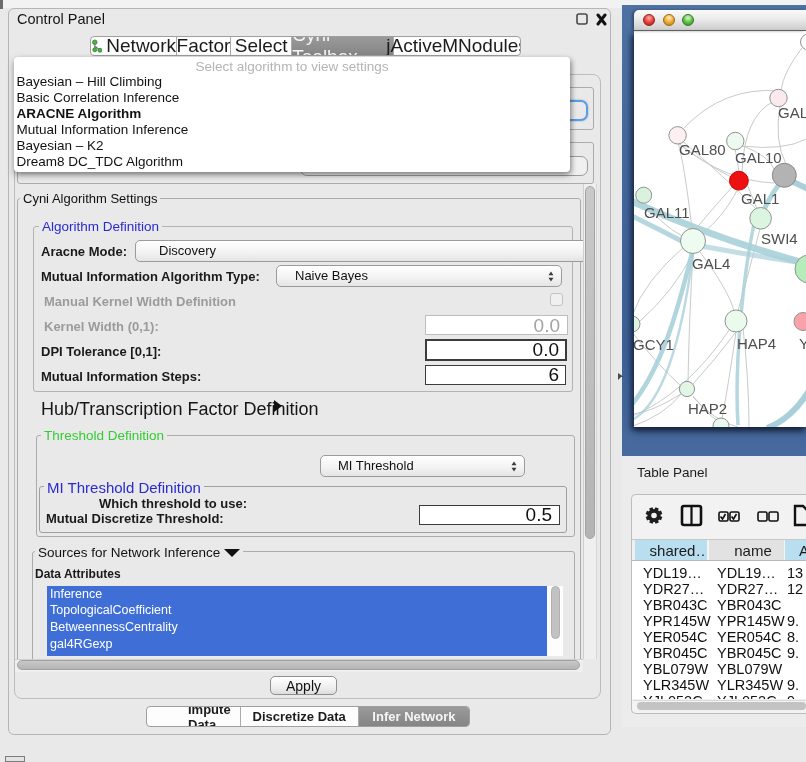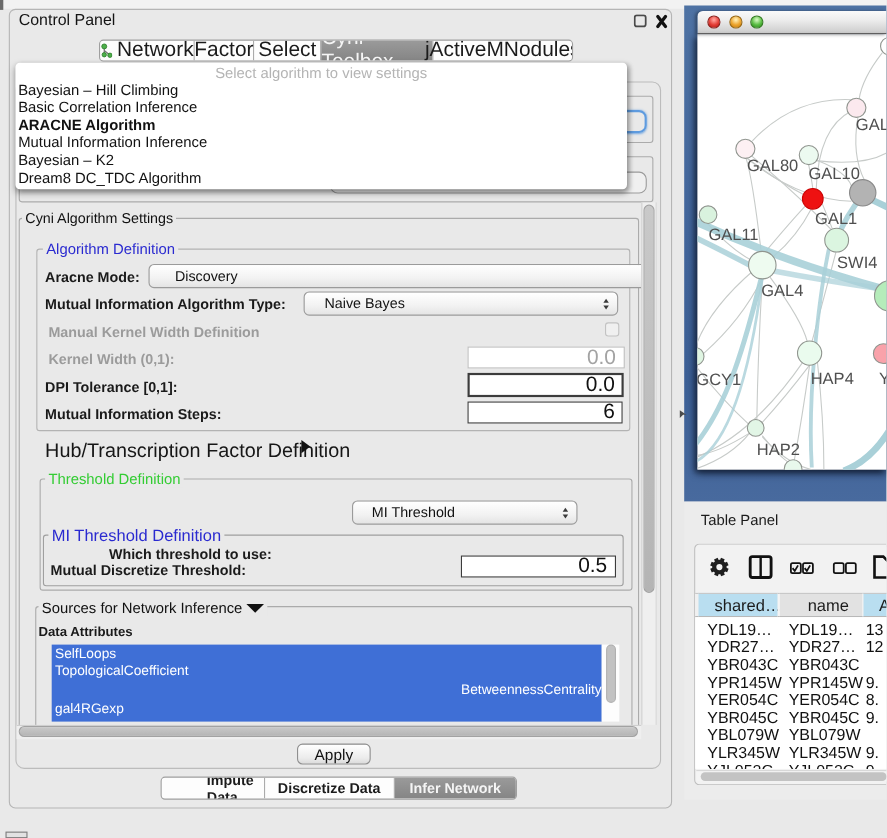--- a/index.html
+++ b/index.html
@@ -309,7 +309,7 @@
     <div class="gtitle" style="left:20px;top:361px;font-size:13.5px;">Sources for Network Inference <span style="display:inline-block;width:0;height:0;border-left:8px solid transparent;border-right:8px solid transparent;border-top:8px solid #111;vertical-align:middle;"></span></div>
     <label class="b" style="left:20px;top:383px;font-size:12px;">Data Attributes</label>
     <div id="attrlist" class="abs" style="left:32px;top:402px;">
-      <div style="padding:1px 0 0 3px;height:17px;">SelfLoops</div>
+      <div style="padding:1px 0 0 3px;height:17px;">Inference</div>
       <div style="padding-top:0;height:17px;padding-left:3px;">TopologicalCoefficient</div>
       <div style="height:17px;padding-left:3px;text-align:right;">BetweennessCentrality</div>
       <div style="height:17px;padding-left:3px;">gal4RGexp</div>

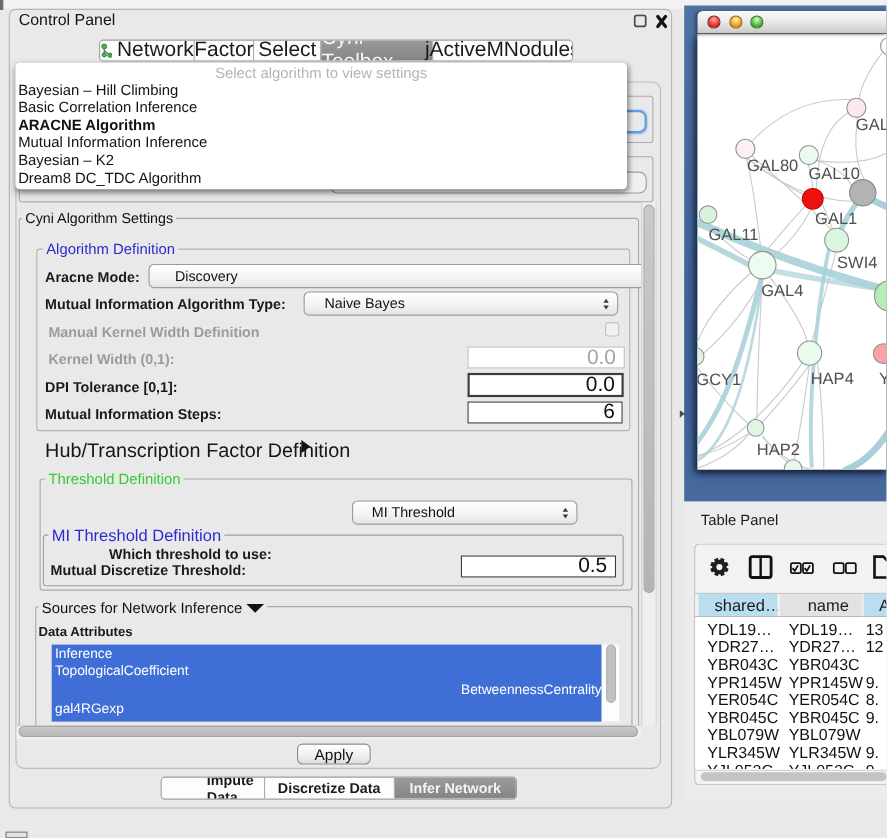--- a/index.html
+++ b/index.html
@@ -311,7 +311,7 @@
     <div id="attrlist" class="abs" style="left:32px;top:402px;">
       <div style="padding:1px 0 0 3px;height:17px;">Inference</div>
       <div style="padding-top:0;height:17px;padding-left:3px;">TopologicalCoefficient</div>
-      <div style="height:17px;padding-left:3px;text-align:right;">BetweennessCentrality</div>
+      <div style="height:17px;padding-left:3px;">BetweennessCentrality</div>
       <div style="height:17px;padding-left:3px;">gal4RGexp</div>
     </div>
     <div class="abs" style="left:532px;top:402px;width:16px;height:70px;background:#fdfdfd;"></div>

